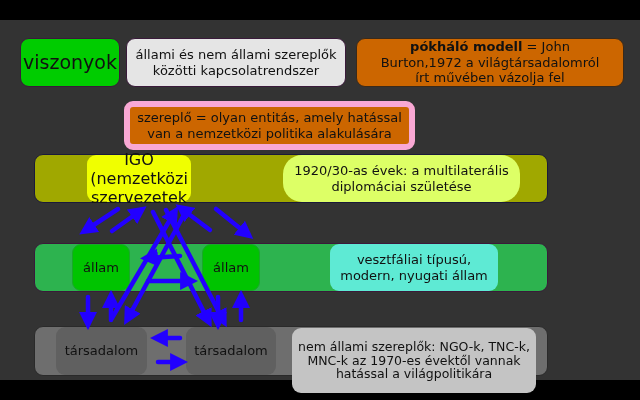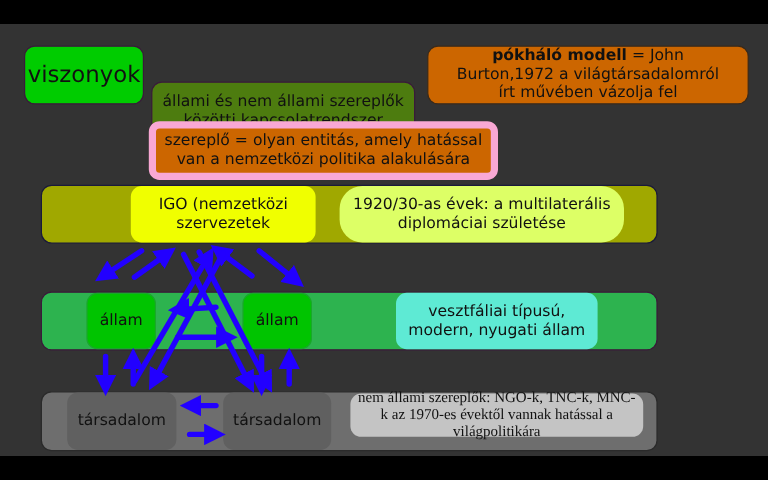--- a/index.html
+++ b/index.html
@@ -20,7 +20,7 @@
   <span>viszonyok</span>
 </div>
 
-<div class="box" style="left:126px;top:38px;width:220px;height:49px;background:#4d7c0f;border:1px solid #3a1a3a;font-size:13px;padding:0 6px;margin-top:30px;">
+<div class="box" style="left:126px;top:38px;width:220px;height:49px;background:#e5e5e5;border:1px solid #3a1a3a;font-size:13px;padding:0 6px;">
   <span>állami és nem állami szereplők közötti kapcsolatrendszer</span>
 </div>
 

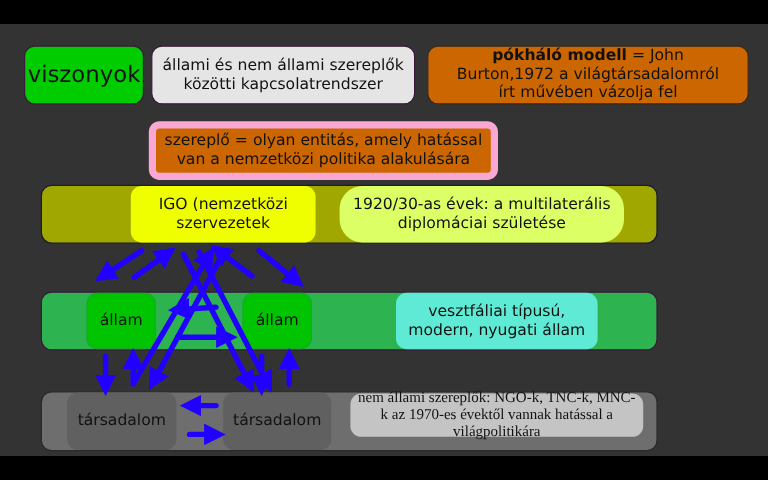--- a/index.html
+++ b/index.html
@@ -33,7 +33,7 @@
 </div>
 
 <div class="band" style="left:34px;top:154px;width:514px;height:49px;background:#a0a800;border:1px solid #1a1a3a;"></div>
-<div class="box" style="left:109px;top:155px;width:154px;height:47px;background:#f0ff00;font-size:13px;padding:0 6px;">
+<div class="box" style="left:87px;top:155px;width:104px;height:47px;background:#f0ff00;font-size:16px;padding:0 6px;">
   <span>IGO (nemzetközi szervezetek</span>
 </div>
 <div class="box" style="left:283px;top:155px;width:237px;height:47px;background:#ddff66;font-size:13px;padding:0 6px;border-radius:19px;">

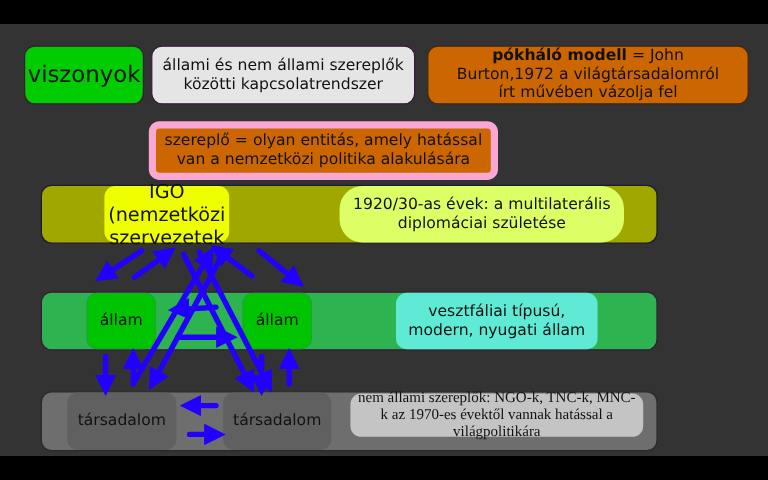--- a/index.html
+++ b/index.html
@@ -58,7 +58,7 @@
 <div class="box" style="left:186px;top:327px;width:90px;height:48px;background:#606060;font-size:13px;">
   <span>társadalom</span>
 </div>
-<div class="box" style="left:292px;top:328px;width:244px;height:36px;background:#c4c4c4;font-size:12.5px;padding:0 6px;line-height:1.1;font-family:Liberation Serif, serif;">
+<div class="box" style="left:292px;top:328px;width:244px;height:65px;background:#c4c4c4;font-size:12.5px;padding:0 6px;line-height:1.1;">
   <span>nem állami szereplők: NGO-k, TNC-k, MNC-k az 1970-es évektől vannak hatással a világpolitikára</span>
 </div>
 

